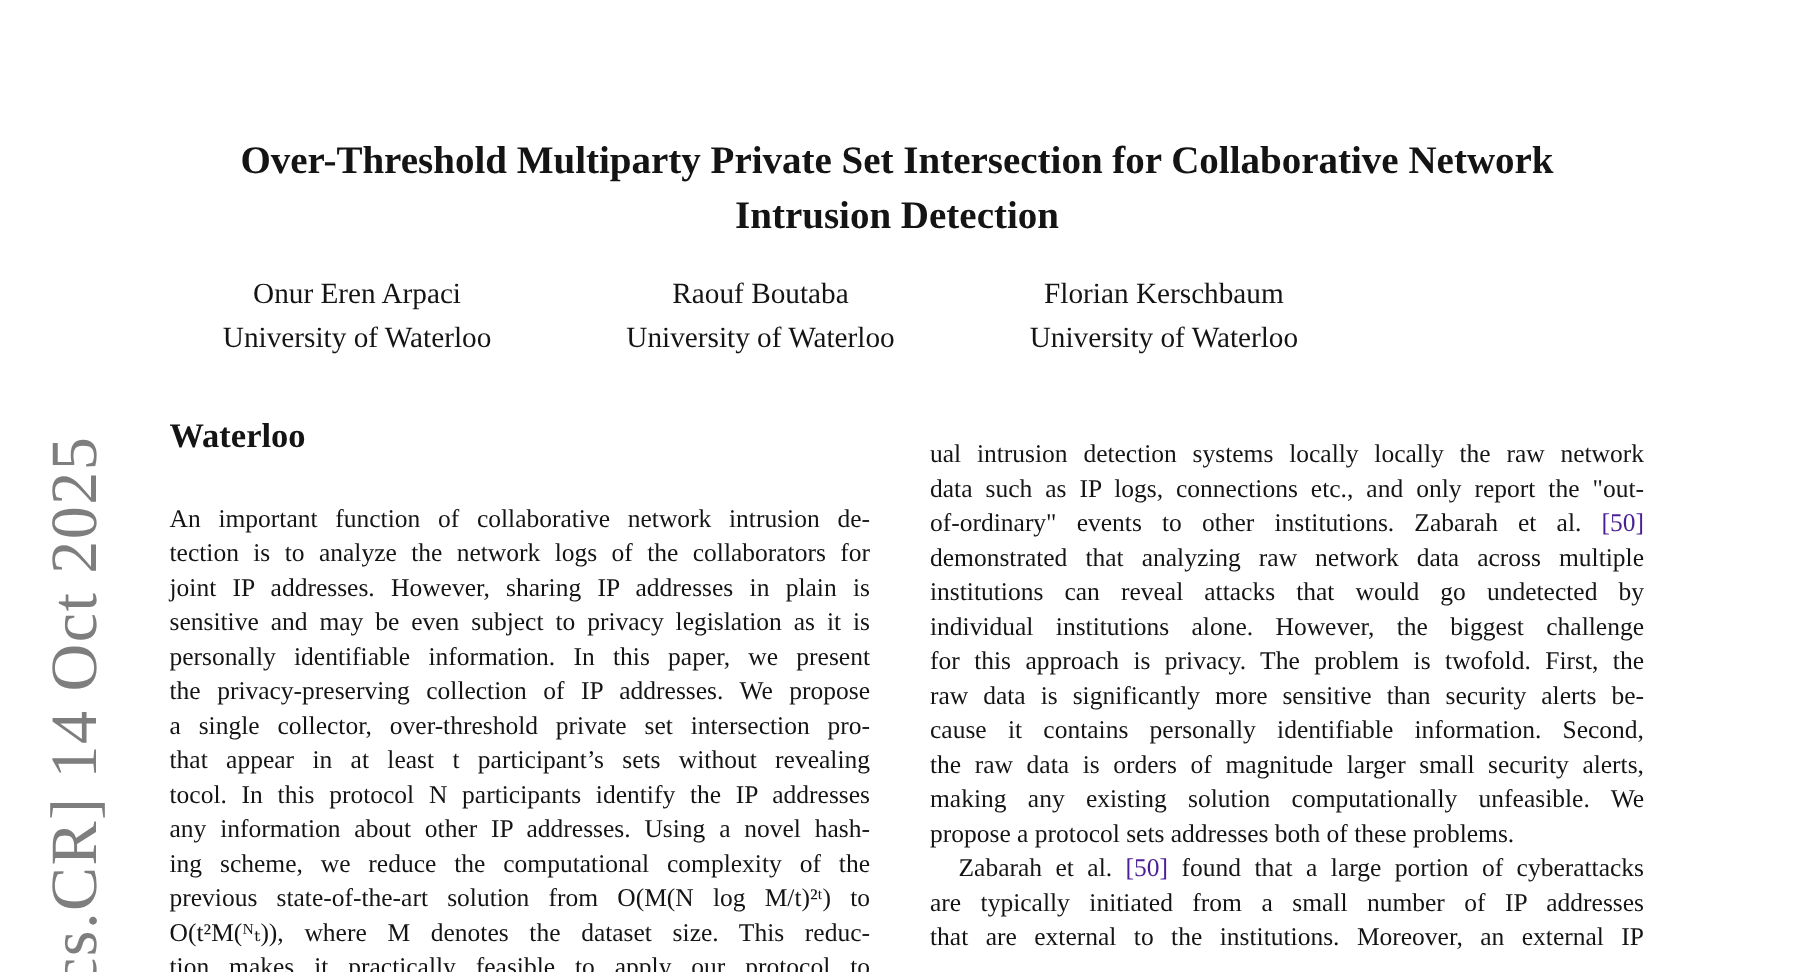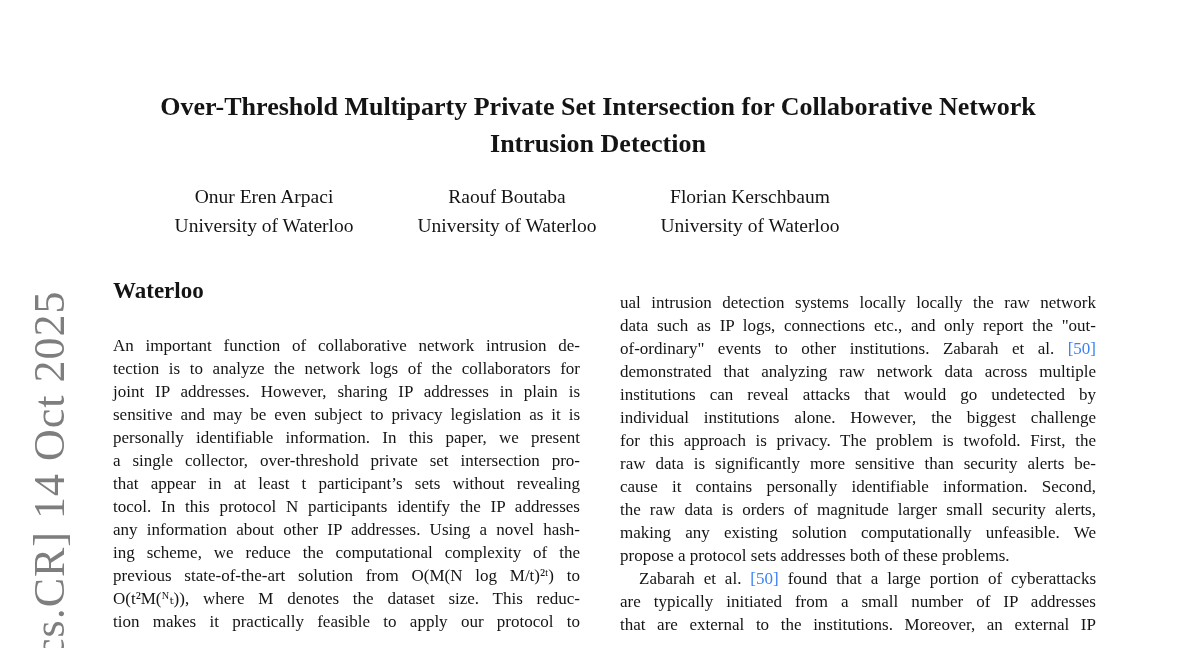--- a/index.html
+++ b/index.html
@@ -21,7 +21,7 @@
   }
   .authors-row {
     position:absolute; left:0; top:182px; width:1014px;
-    display:flex; justify-content:center; gap:64px;
+    display:flex; justify-content:center; gap:90px;
     text-align:center; font-size:19.5px; line-height:29px;
   }
   .abstract-heading {

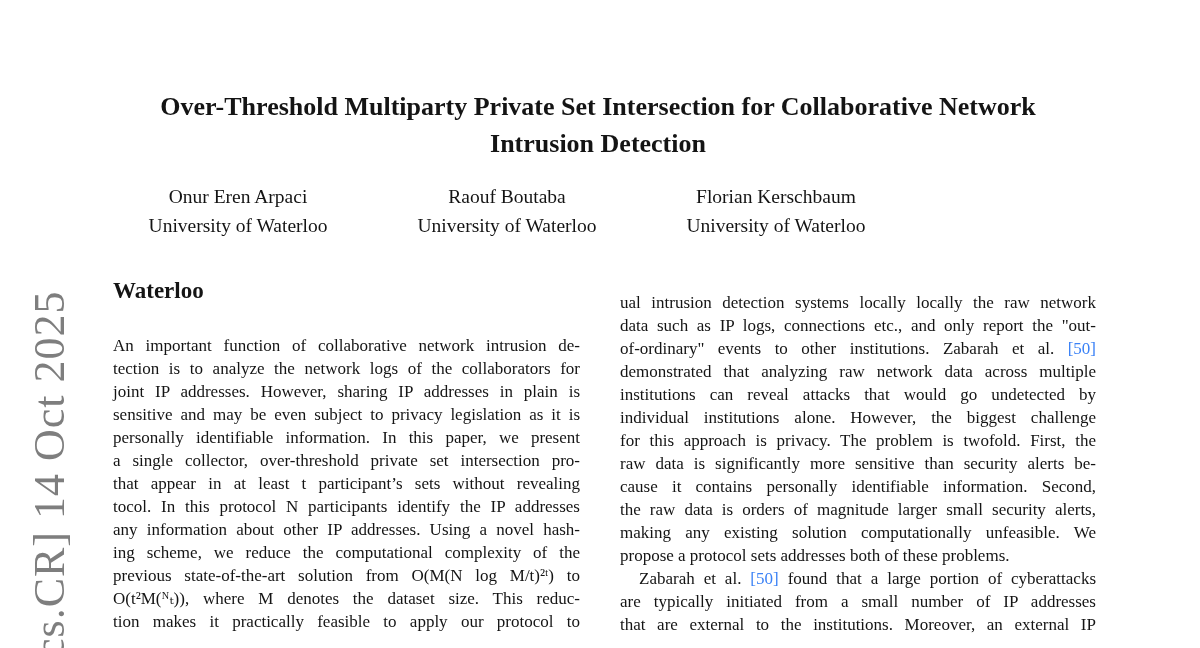--- a/index.html
+++ b/index.html
@@ -37,7 +37,7 @@
   .col .ln.indent { text-indent:19px; }
   .left-col  { left:113px; top:334px; width:467px; }
   .right-col { left:620px; top:291px; width:476px; }
-  .cite { color:#3b82f6; }
+  .cite { color:#4c1d95; }
 </style>
 </head>
 <body>

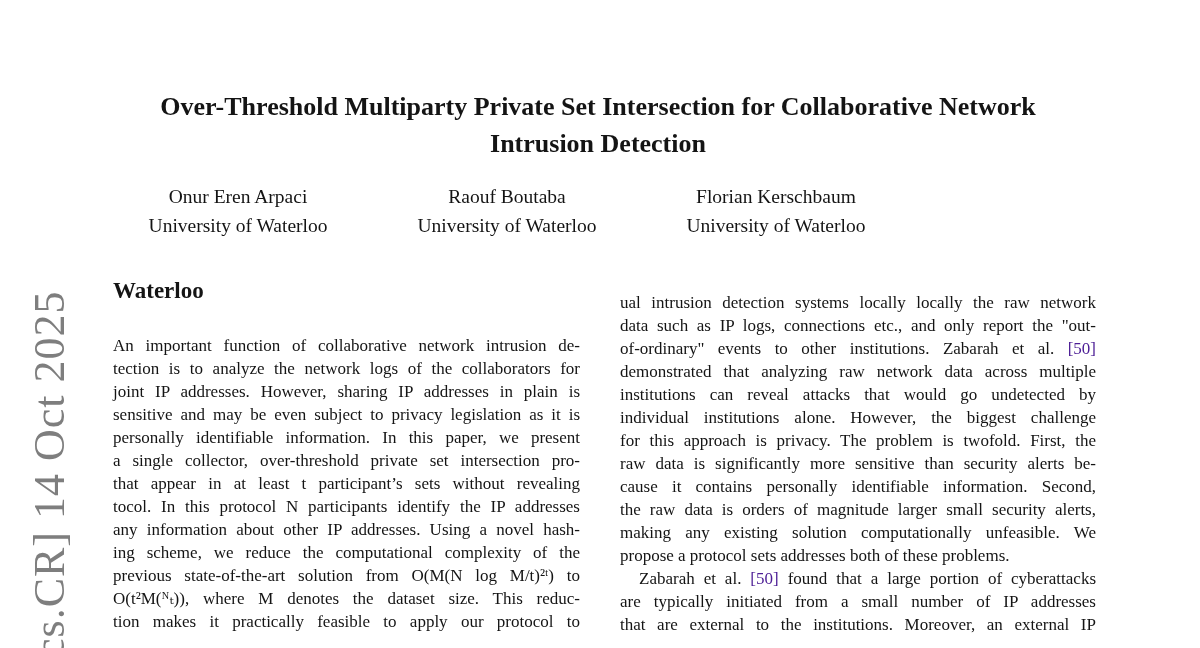--- a/index.html
+++ b/index.html
@@ -74,6 +74,7 @@
     <div class="ln">joint IP addresses. However, sharing IP addresses in plain is</div>
     <div class="ln">sensitive and may be even subject to privacy legislation as it is</div>
     <div class="ln">personally identifiable information. In this paper, we present</div>
+    <div class="ln">the privacy-preserving collection of IP addresses. We propose</div>
     <div class="ln">a single collector, over-threshold private set intersection pro-</div>
     <div class="ln">that appear in at least t participant’s sets without revealing</div>
     <div class="ln">tocol. In this protocol N participants identify the IP addresses</div>

